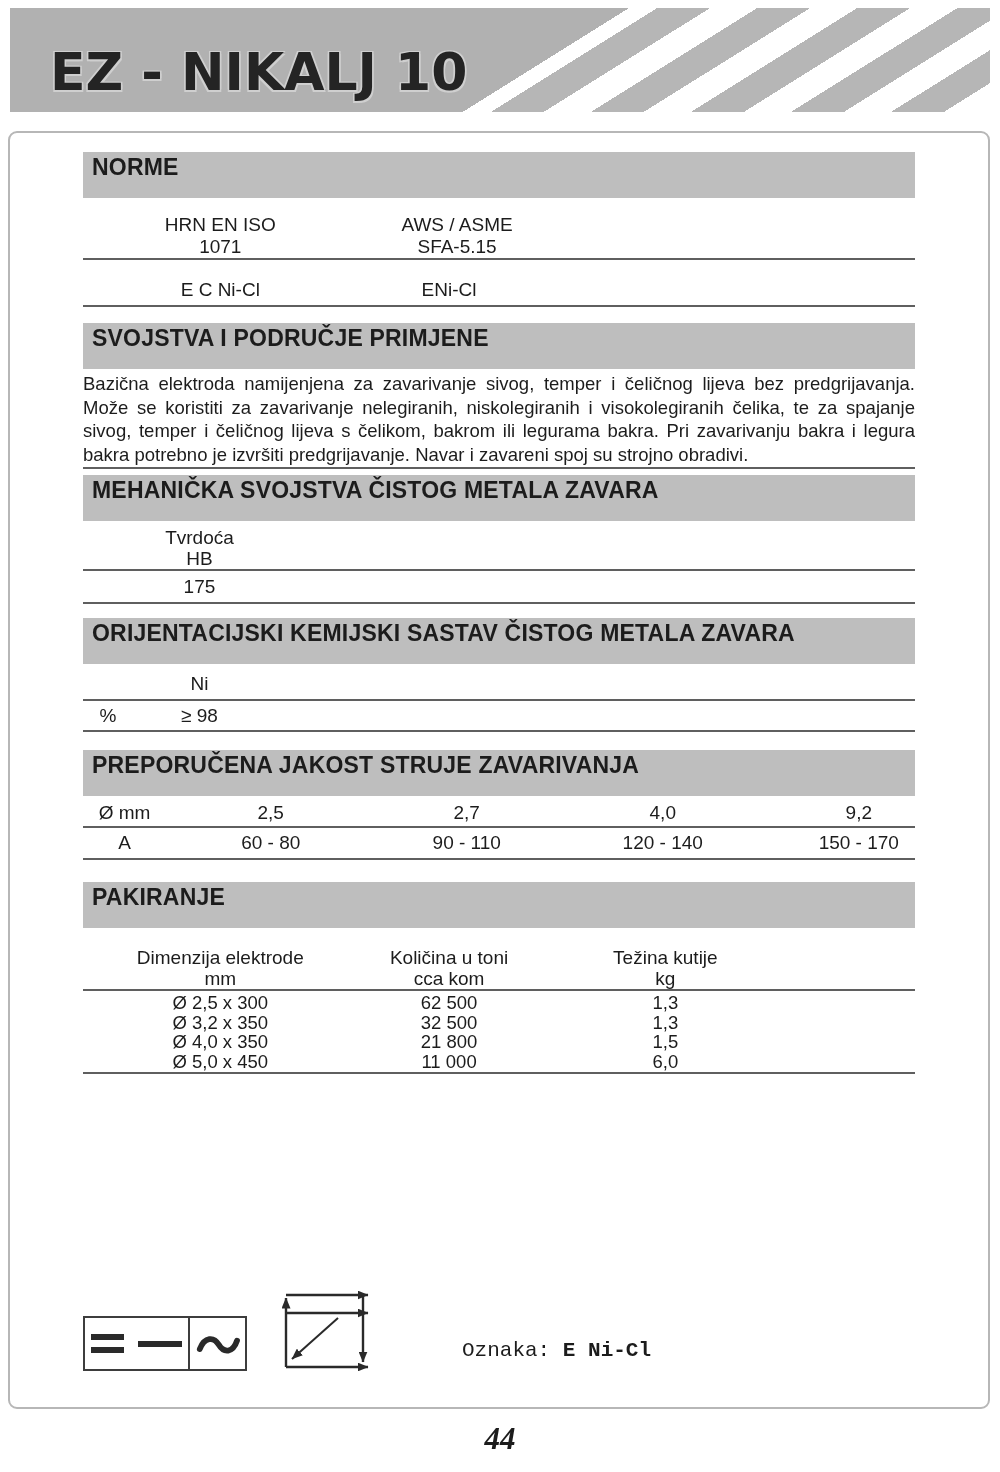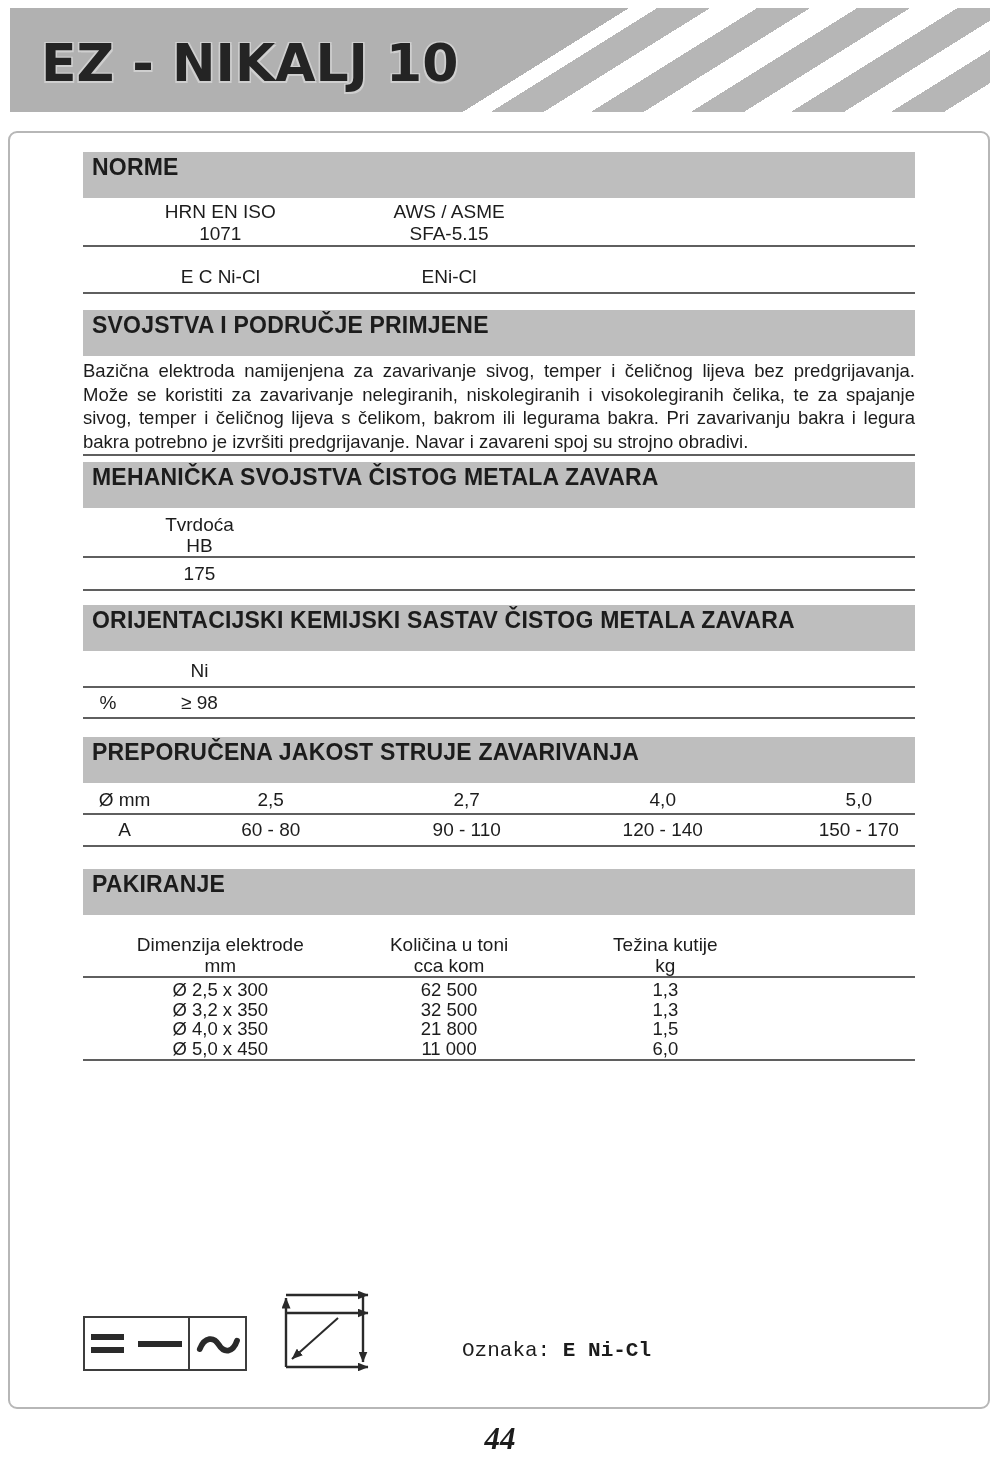--- a/index.html
+++ b/index.html
@@ -16,7 +16,7 @@
       repeating-linear-gradient(148deg,#ffffff 0 25px,#b6b6b6 25px 53px);
   }
   .banner-title{
-    margin:7px;padding:22px 0 0 24px;
+    margin:16px;padding:22px 0 0 24px;
     font-family:"DejaVu Sans","Liberation Sans",sans-serif;
     font-size:52px;font-weight:bold;letter-spacing:0;color:#242424;
     text-shadow:1.5px 1.5px 0 #cfcfcf,-1.5px -1.5px 0 #cfcfcf,1.5px -1.5px 0 #cfcfcf,-1.5px 1.5px 0 #cfcfcf;

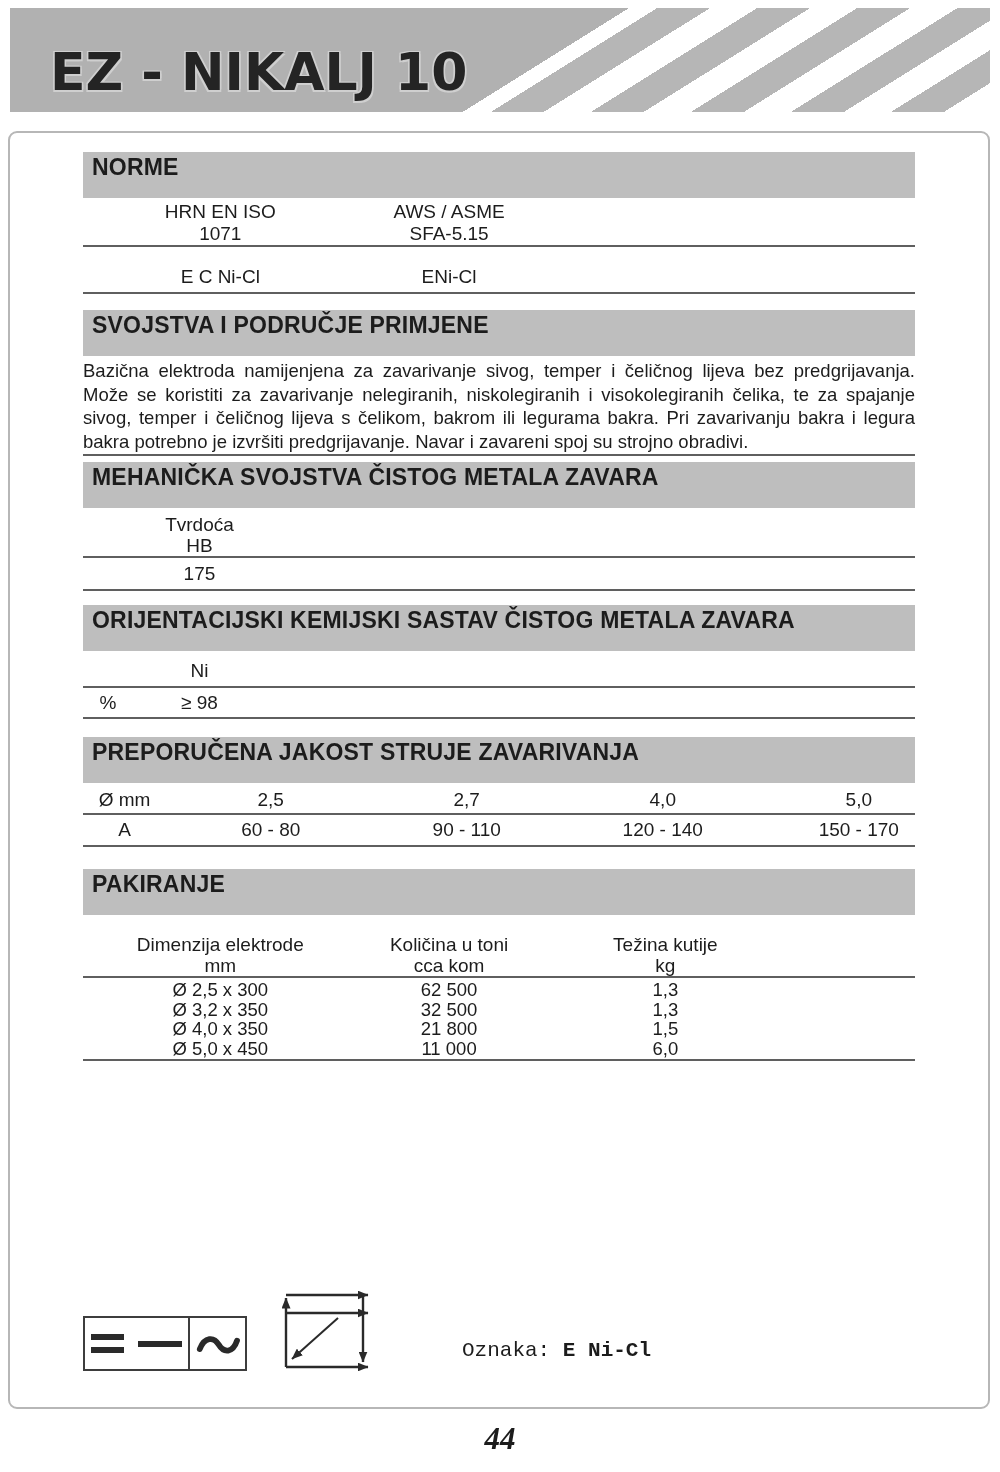--- a/index.html
+++ b/index.html
@@ -43,7 +43,7 @@
   .g-pak{display:grid;grid-template-columns:33% 22% 30% 1fr;}
 
   .bar-norme{margin-top:19px;}
-  .norme-std{margin-top:3px;line-height:22px;}
+  .norme-std{margin-top:16px;line-height:22px;gap:8px;}
   .norme-desig{line-height:30px;margin-top:15px;}
   .bar-svojstva{margin-top:16px;}
   .para{

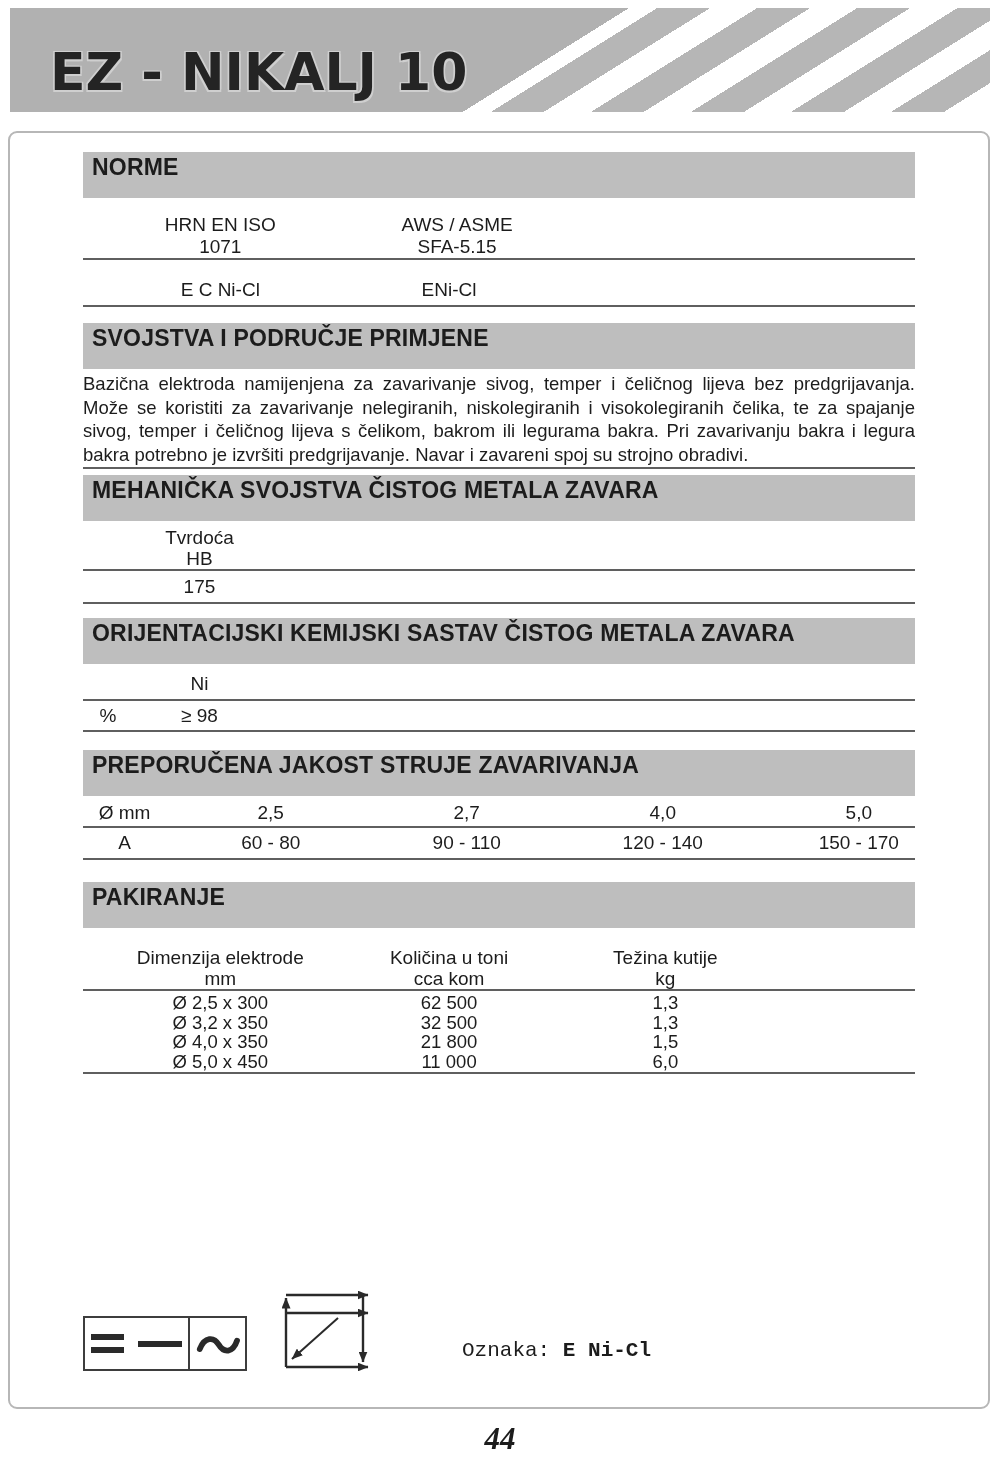--- a/index.html
+++ b/index.html
@@ -173,7 +173,7 @@
           <div class="c">2,5</div>
           <div class="c">2,7</div>
           <div class="c">4,0</div>
-          <div class="c">5,0</div>
+          <div class="c">9,2</div>
         </div>
         <div class="rule"></div>
         <div class="cur-amp g-cur fs19">

